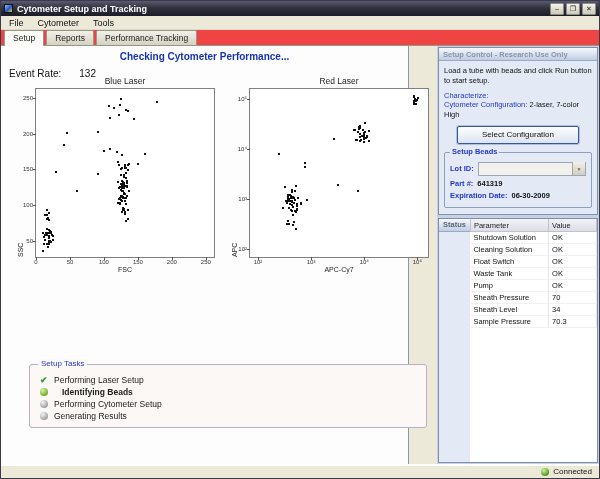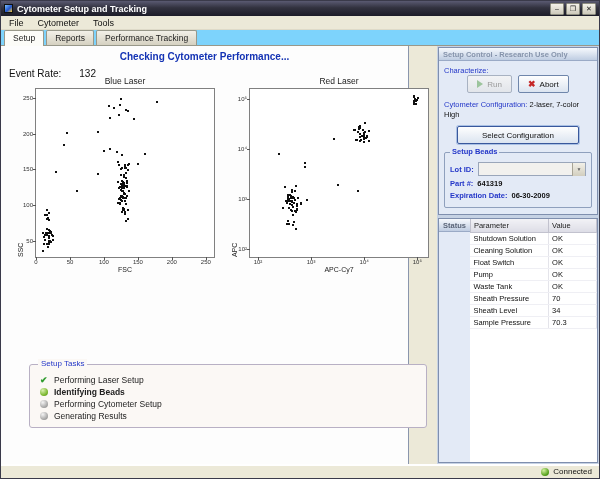--- a/index.html
+++ b/index.html
@@ -15,7 +15,7 @@
   .menubar{height:14px;flex:0 0 14px;display:flex;align-items:center;padding-left:1px;background:#ece9d8;font-size:9px;color:#111;border-bottom:1px solid #dedac8;}
   .menu-item{padding:1px 7px;cursor:default;}
 
-  .tabbar{height:16px;flex:0 0 16px;display:flex;align-items:flex-end;padding-left:3px;background:#7dd3fc;border-bottom:1px solid #98988a;}
+  .tabbar{height:16px;flex:0 0 16px;display:flex;align-items:flex-end;padding-left:3px;background:#ef4444;border-bottom:1px solid #98988a;}
   .tab{font-size:8.5px;line-height:12px;padding:1px 8px;background:linear-gradient(180deg,#f2f0e8,#d5d1c1);border:1px solid #98988a;border-bottom:none;border-radius:2px 2px 0 0;margin-right:2px;color:#222;cursor:pointer;position:relative;}
   .tab.active{background:#fcfcf8;margin-bottom:-1px;padding-bottom:2px;z-index:2;}
 

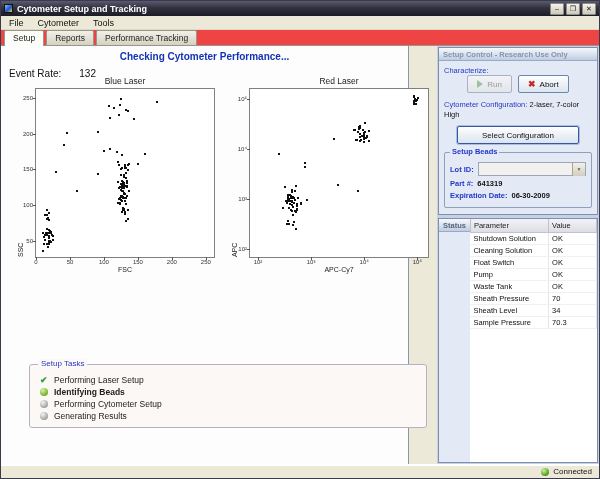--- a/index.html
+++ b/index.html
@@ -432,6 +432,7 @@
       <div class="panel">
         <div class="panel-header">Setup Control - Research Use Only</div>
         <div class="panel-body">
+          <div class="instruction">Load a tube with beads and click Run button to start setup.</div>
 
           <div class="label-blue">Characterize:</div>
 

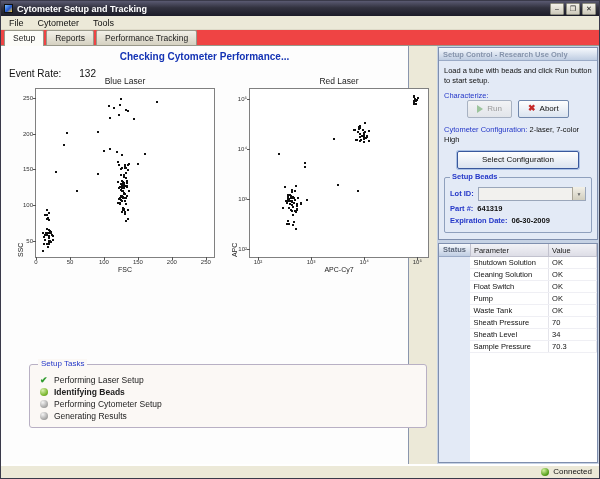--- a/index.html
+++ b/index.html
@@ -436,16 +436,6 @@
 
           <div class="label-blue">Characterize:</div>
 
-          <div class="btn-row">
-            <button class="btn disabled">
-              <span class="play-icon"></span>
-              <span>Run</span>
-            </button>
-            <button class="btn">
-              <span class="x-icon">✖</span>
-              <span>Abort</span>
-            </button>
-          </div>
 
           <div class="config-line">
             <span class="label-blue">Cytometer Configuration:</span>

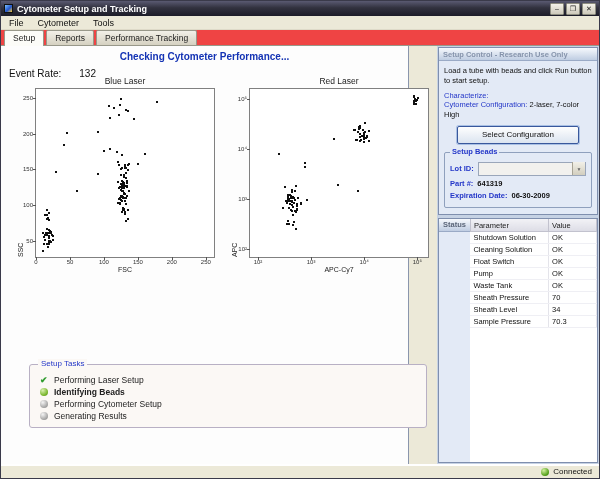--- a/index.html
+++ b/index.html
@@ -493,11 +493,11 @@
                   <td class="val">OK</td>
                 </tr>
                 <tr>
+                  <td>Waste Tank</td>
+                  <td class="val">OK</td>
+                </tr>
+                <tr>
                   <td>Pump</td>
-                  <td class="val">OK</td>
-                </tr>
-                <tr>
-                  <td>Waste Tank</td>
                   <td class="val">OK</td>
                 </tr>
                 <tr>

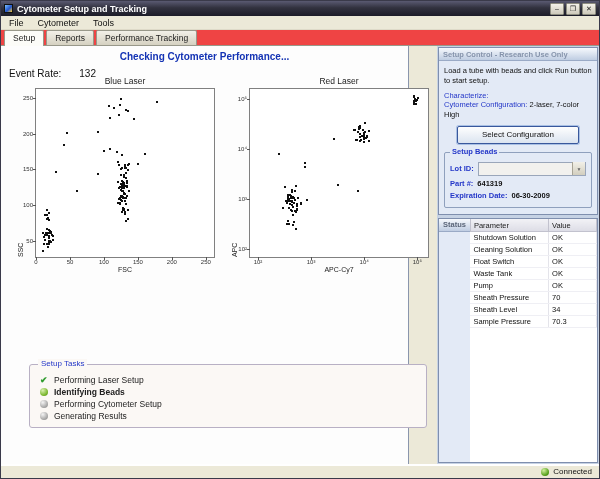--- a/index.html
+++ b/index.html
@@ -45,7 +45,7 @@
   .orb{width:8px;height:8px;border-radius:50%;flex:0 0 8px;}
   .orb.green{background:radial-gradient(circle at 35% 30%,#d9f0b0,#79b62c 65%,#4e7f12);}
   .orb.gray{background:radial-gradient(circle at 35% 30%,#f4f4f4,#a8a8a8 65%,#7c7c7c);}
-  .task .lbl.current{font-weight:bold;}
+  .task .lbl.current{font-weight:bold;margin-left:8px;}
 
   .sidebar{flex:0 0 162px;background:#c6d2e4;padding:1px;display:flex;flex-direction:column;min-height:0;margin-left:28px;}
   .panel{border:1px solid #7f8fae;background:#e3eaf6;}

